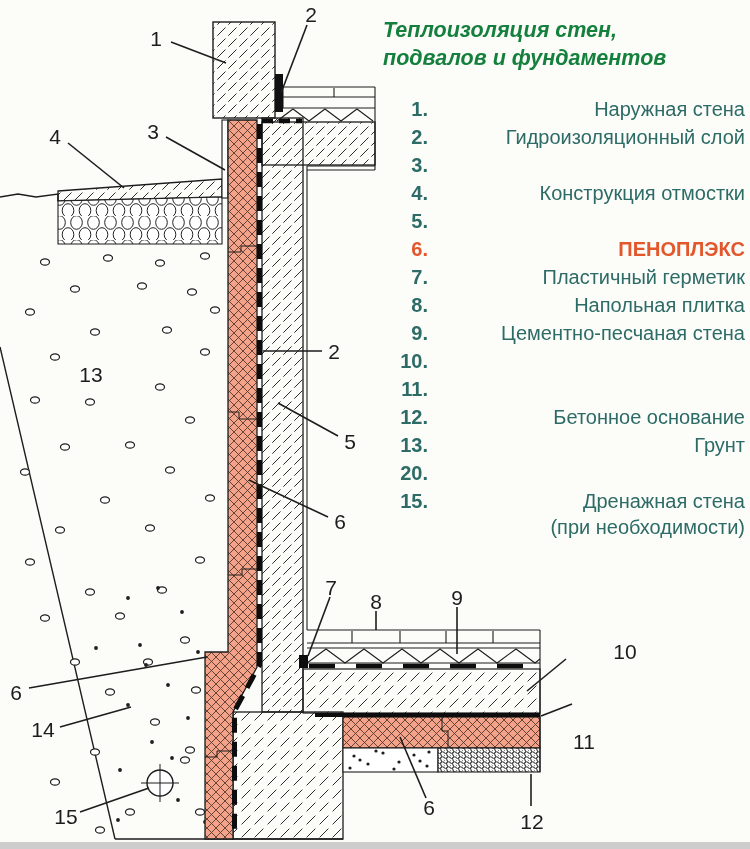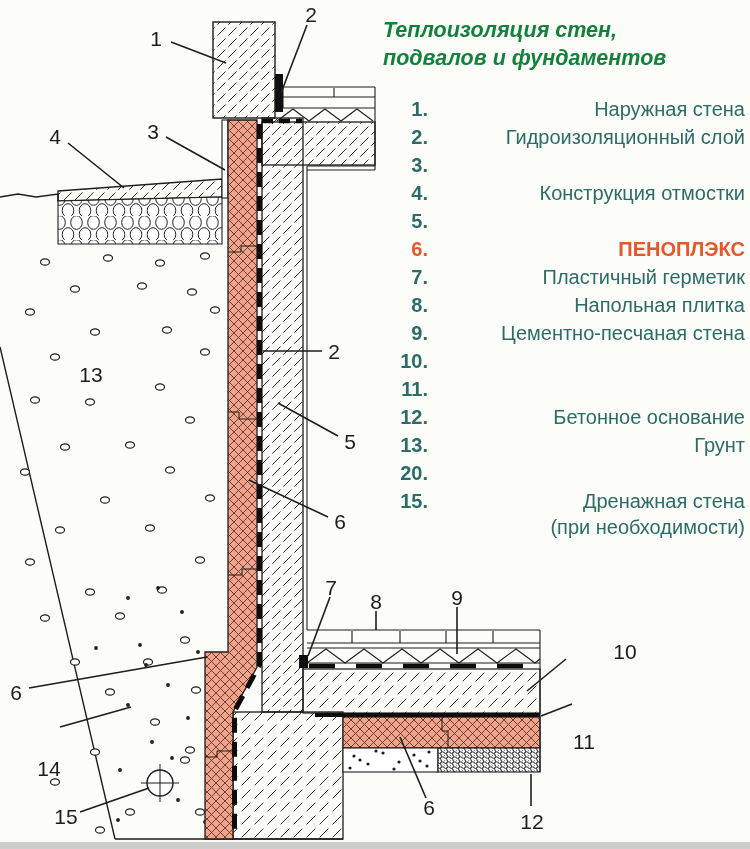--- a/index.html
+++ b/index.html
@@ -250,7 +250,7 @@
 
     <div class="callout" style="left: 16px; top: 692px;"><span>6</span></div>
 
-    <div class="callout" style="left: 43px; top: 768px; margin-left: 6px;"><span>14</span></div>
+    <div class="callout" style="left: 43px; top: 729px;"><span>14</span></div>
 
     <div class="callout" style="left: 66px; top: 816px;"><span>15</span></div>
 

